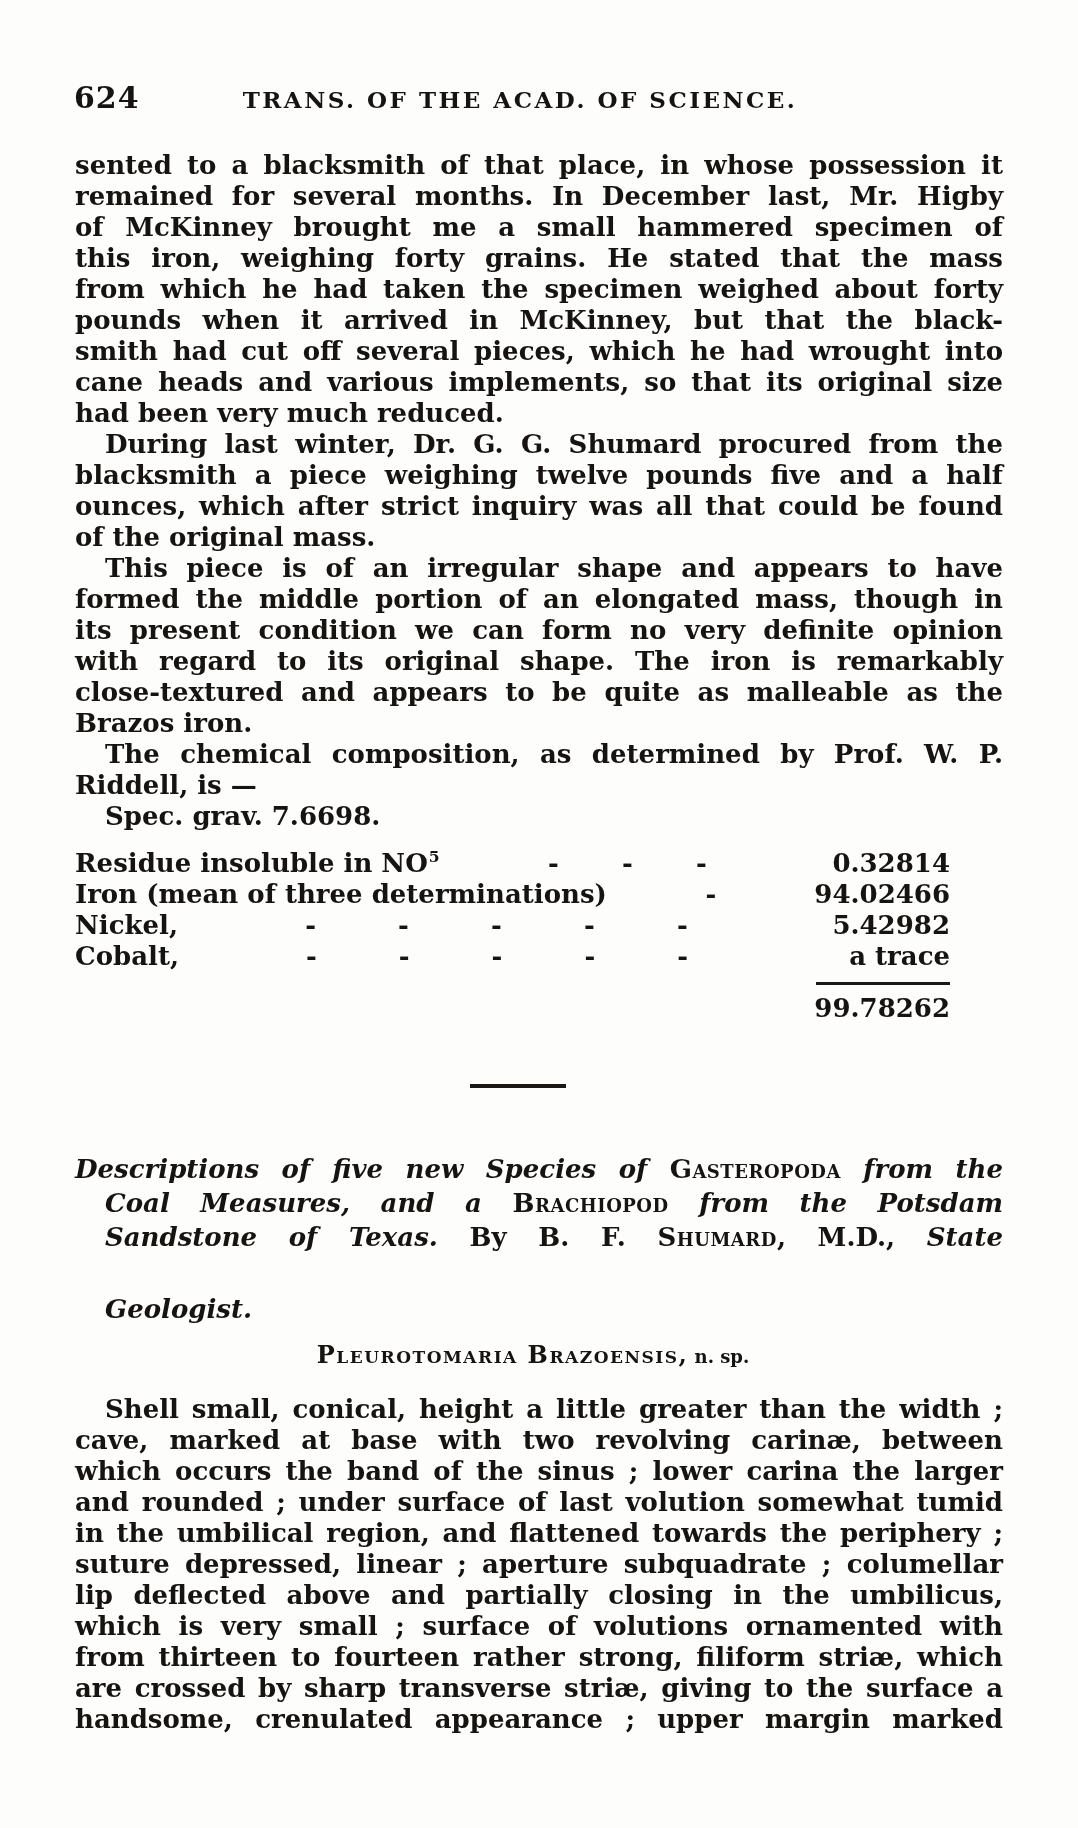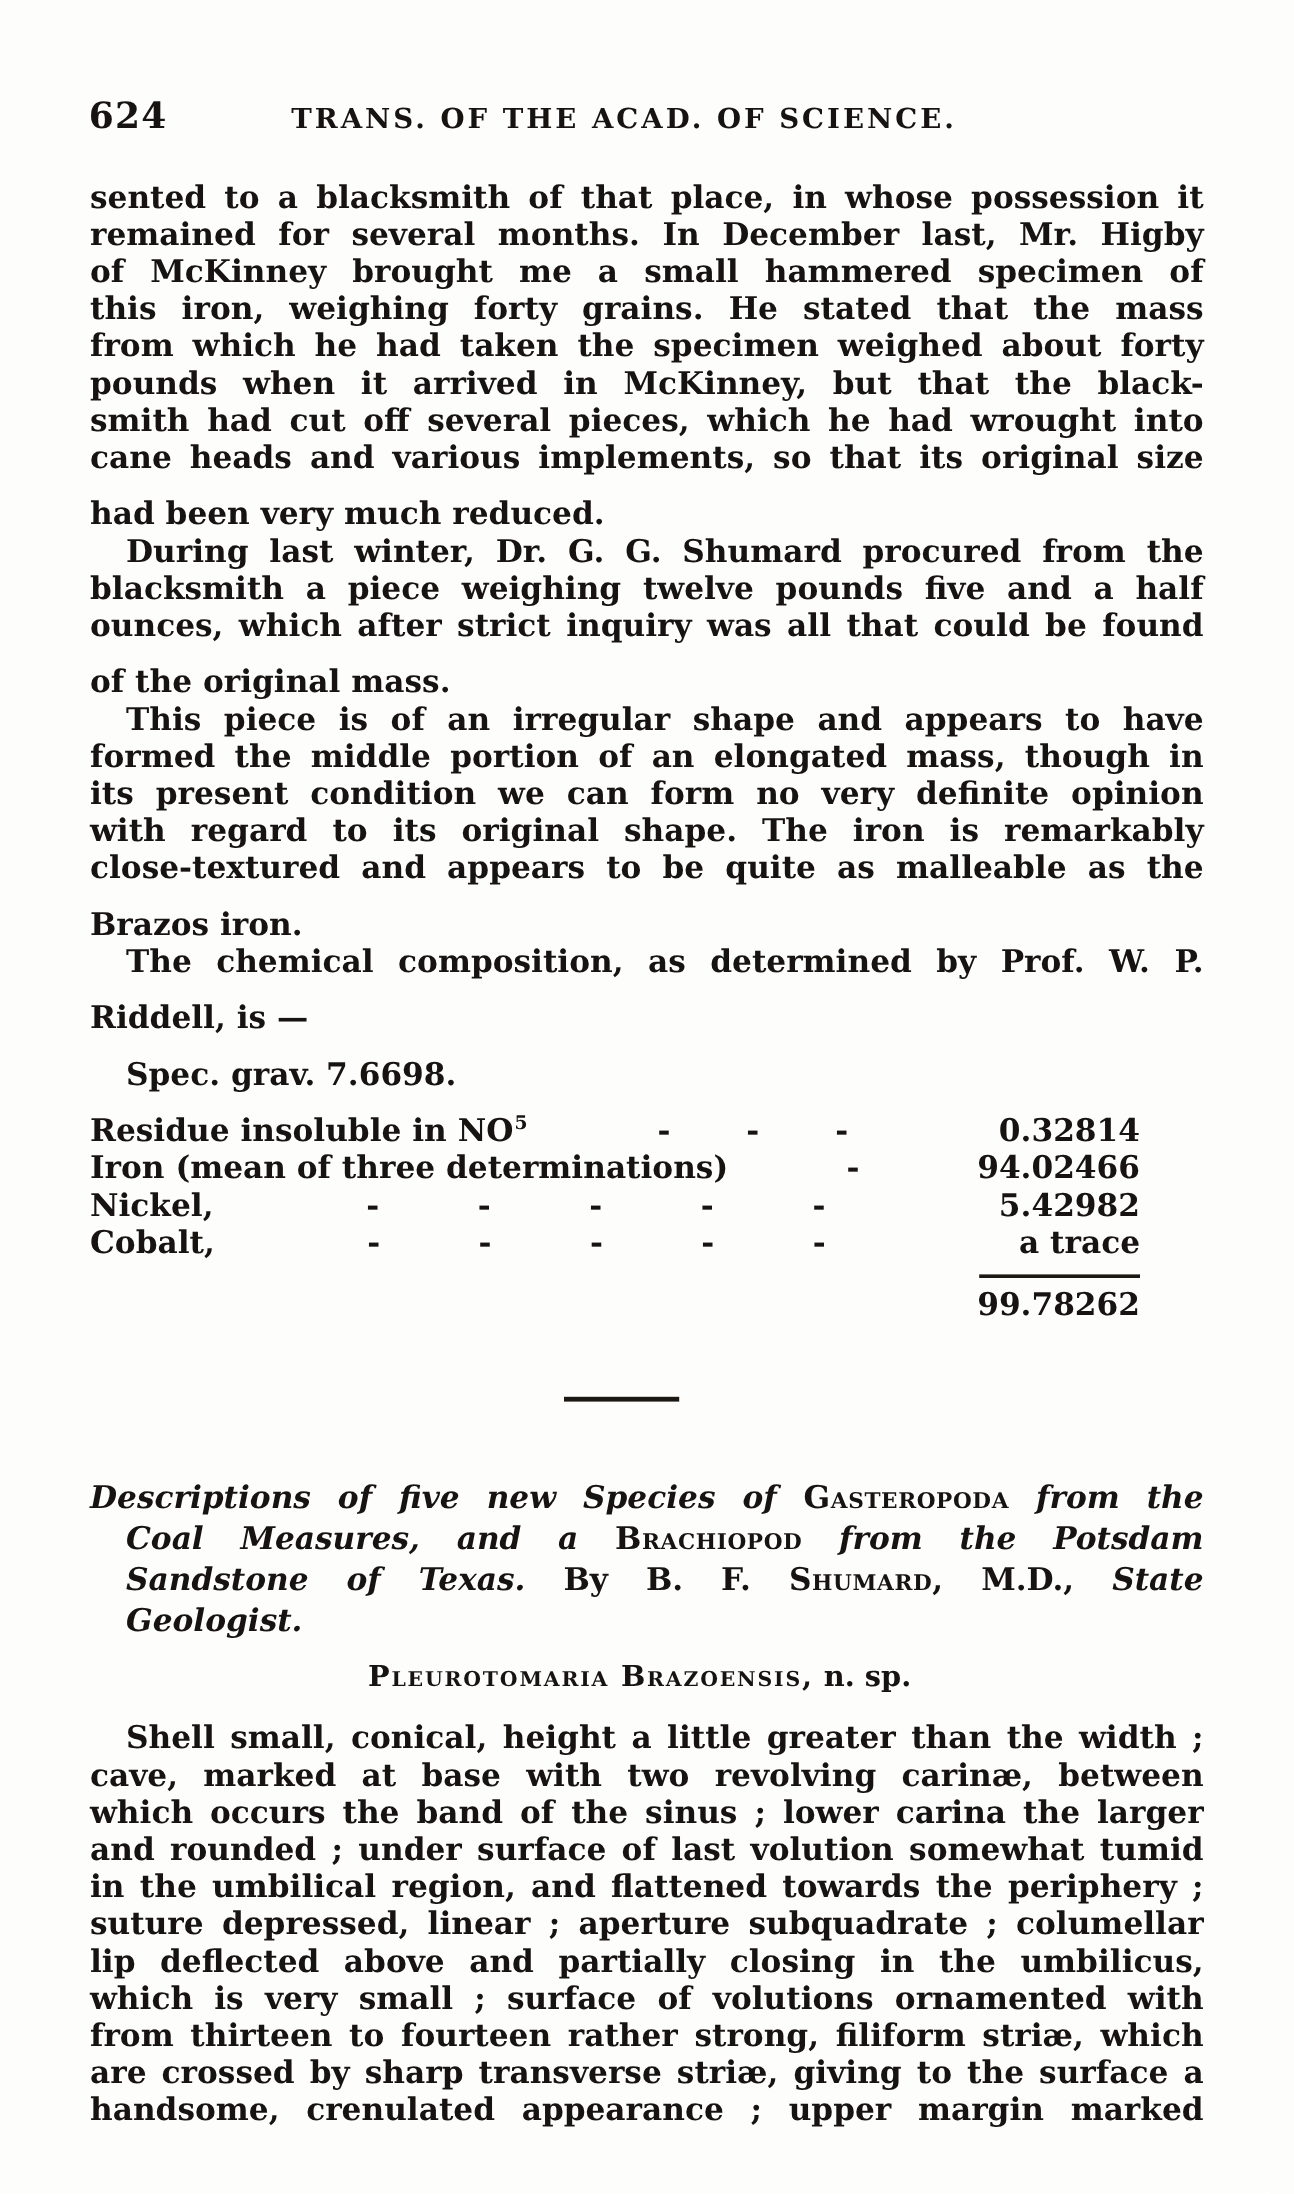--- a/index.html
+++ b/index.html
@@ -48,7 +48,7 @@
     text-align-last: justify;
     white-space: normal;
   }
-  .tline.noJ { text-align-last: left; margin-top: 16px; }
+  .tline.noJ { text-align-last: left; }
   .tline.indent { text-indent: 30px; }
   
   .ctable { margin-top: 16px; }

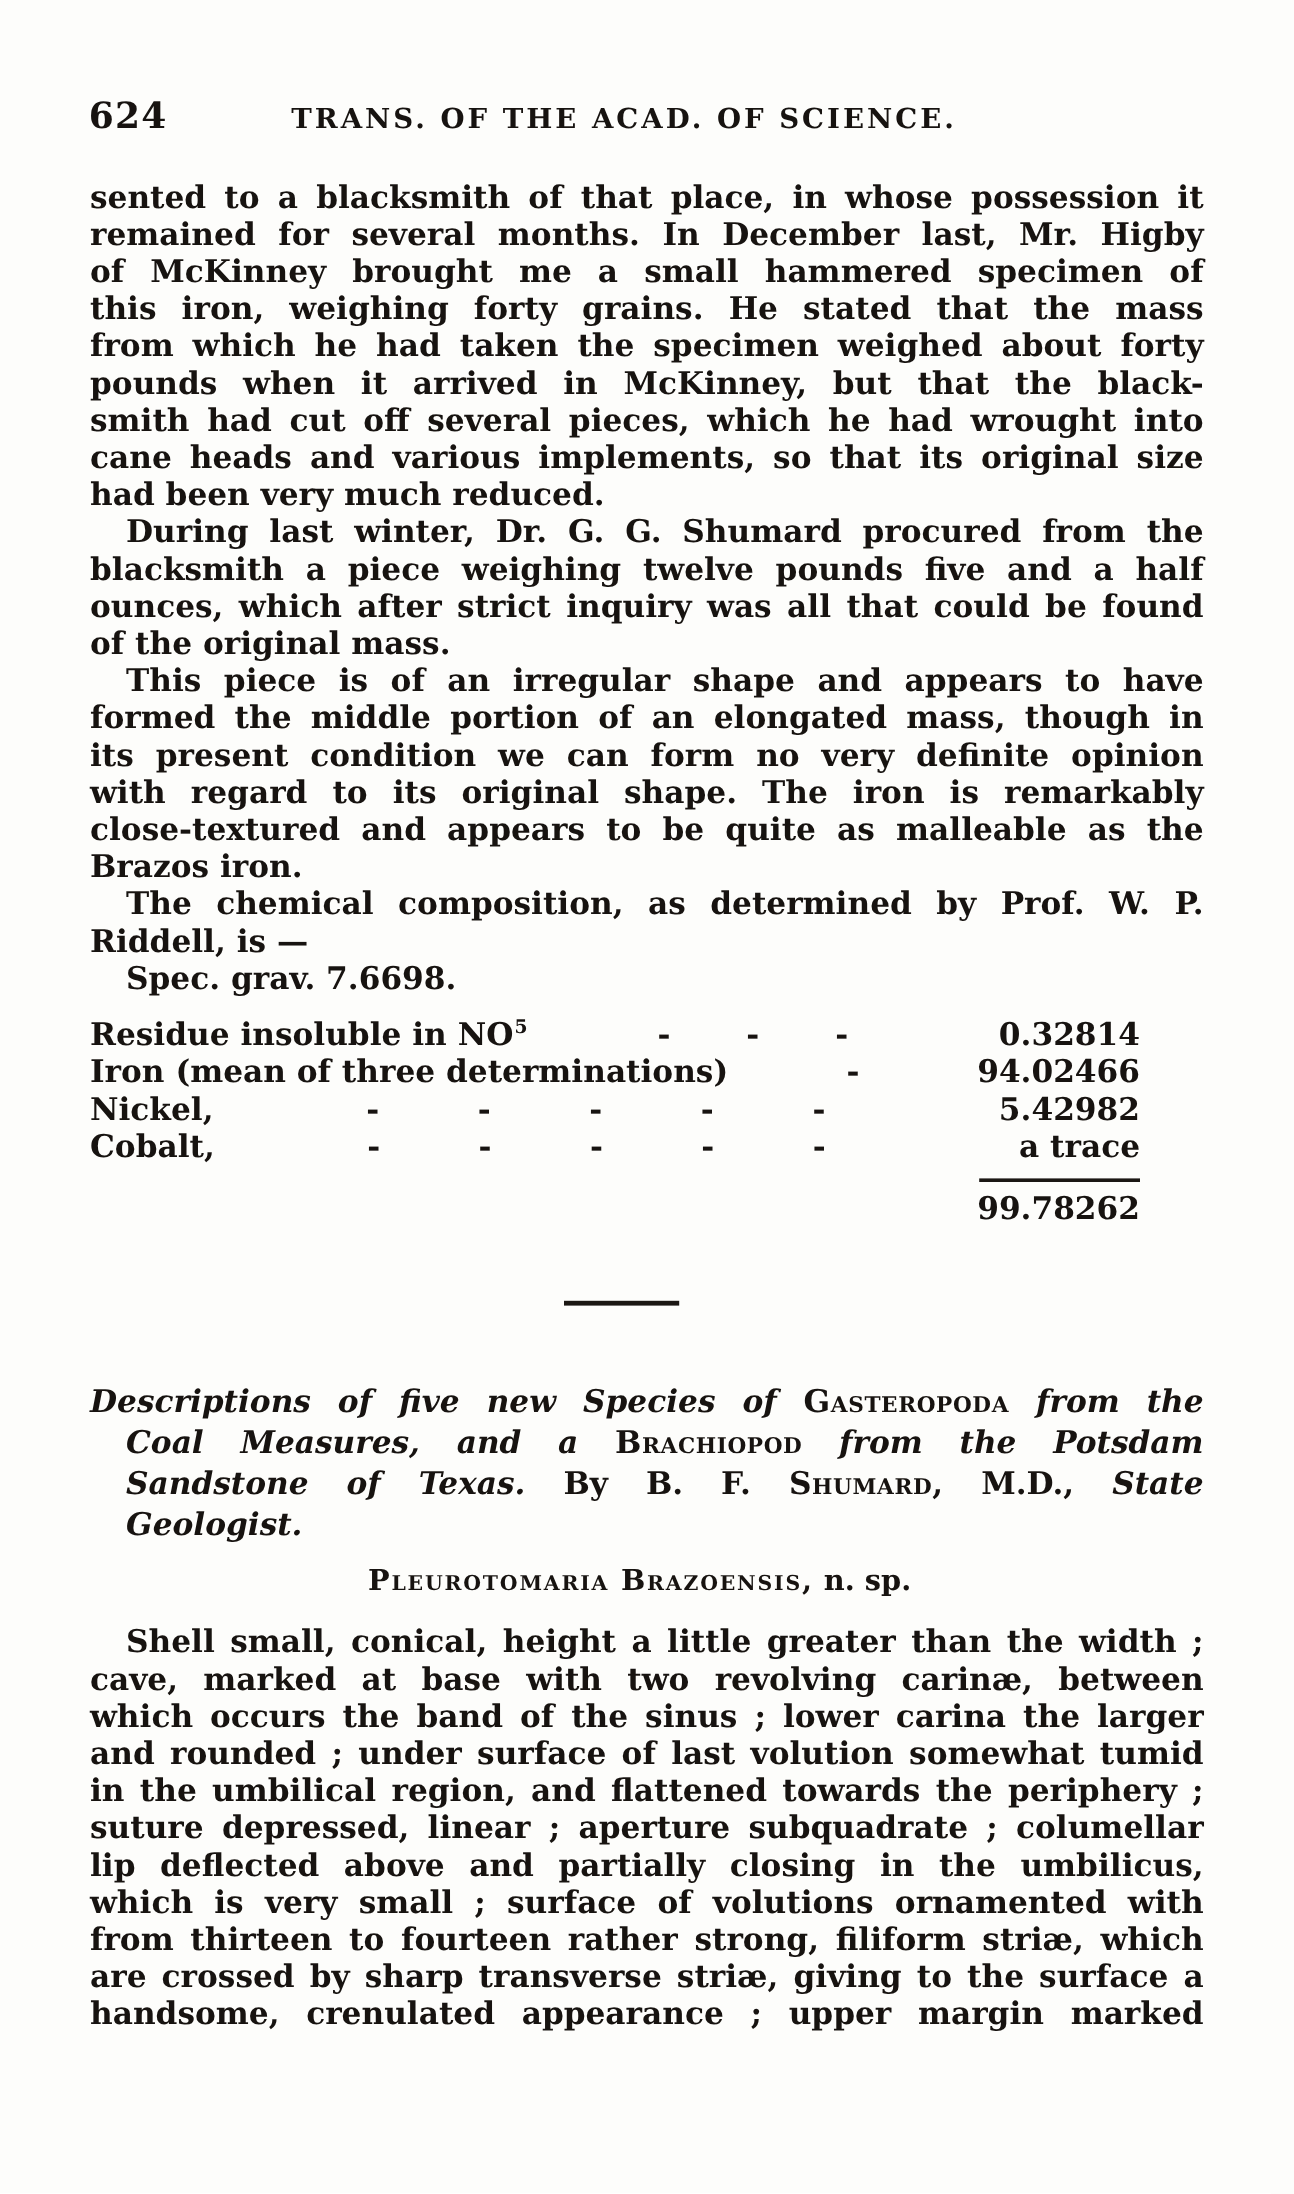--- a/index.html
+++ b/index.html
@@ -105,7 +105,7 @@
     text-align-last: justify;
   }
   .title-line.cont { margin-left: 30px; }
-  .title-line.last { text-align-last: left; }
+  .title-line.last { text-align-last: left; margin-top: 38px; }
   .seg.smallcaps { font-style: normal; font-variant: small-caps; letter-spacing: 0.5px; }
   .seg.roman { font-style: normal; }
   .seg.italic { font-style: italic; }

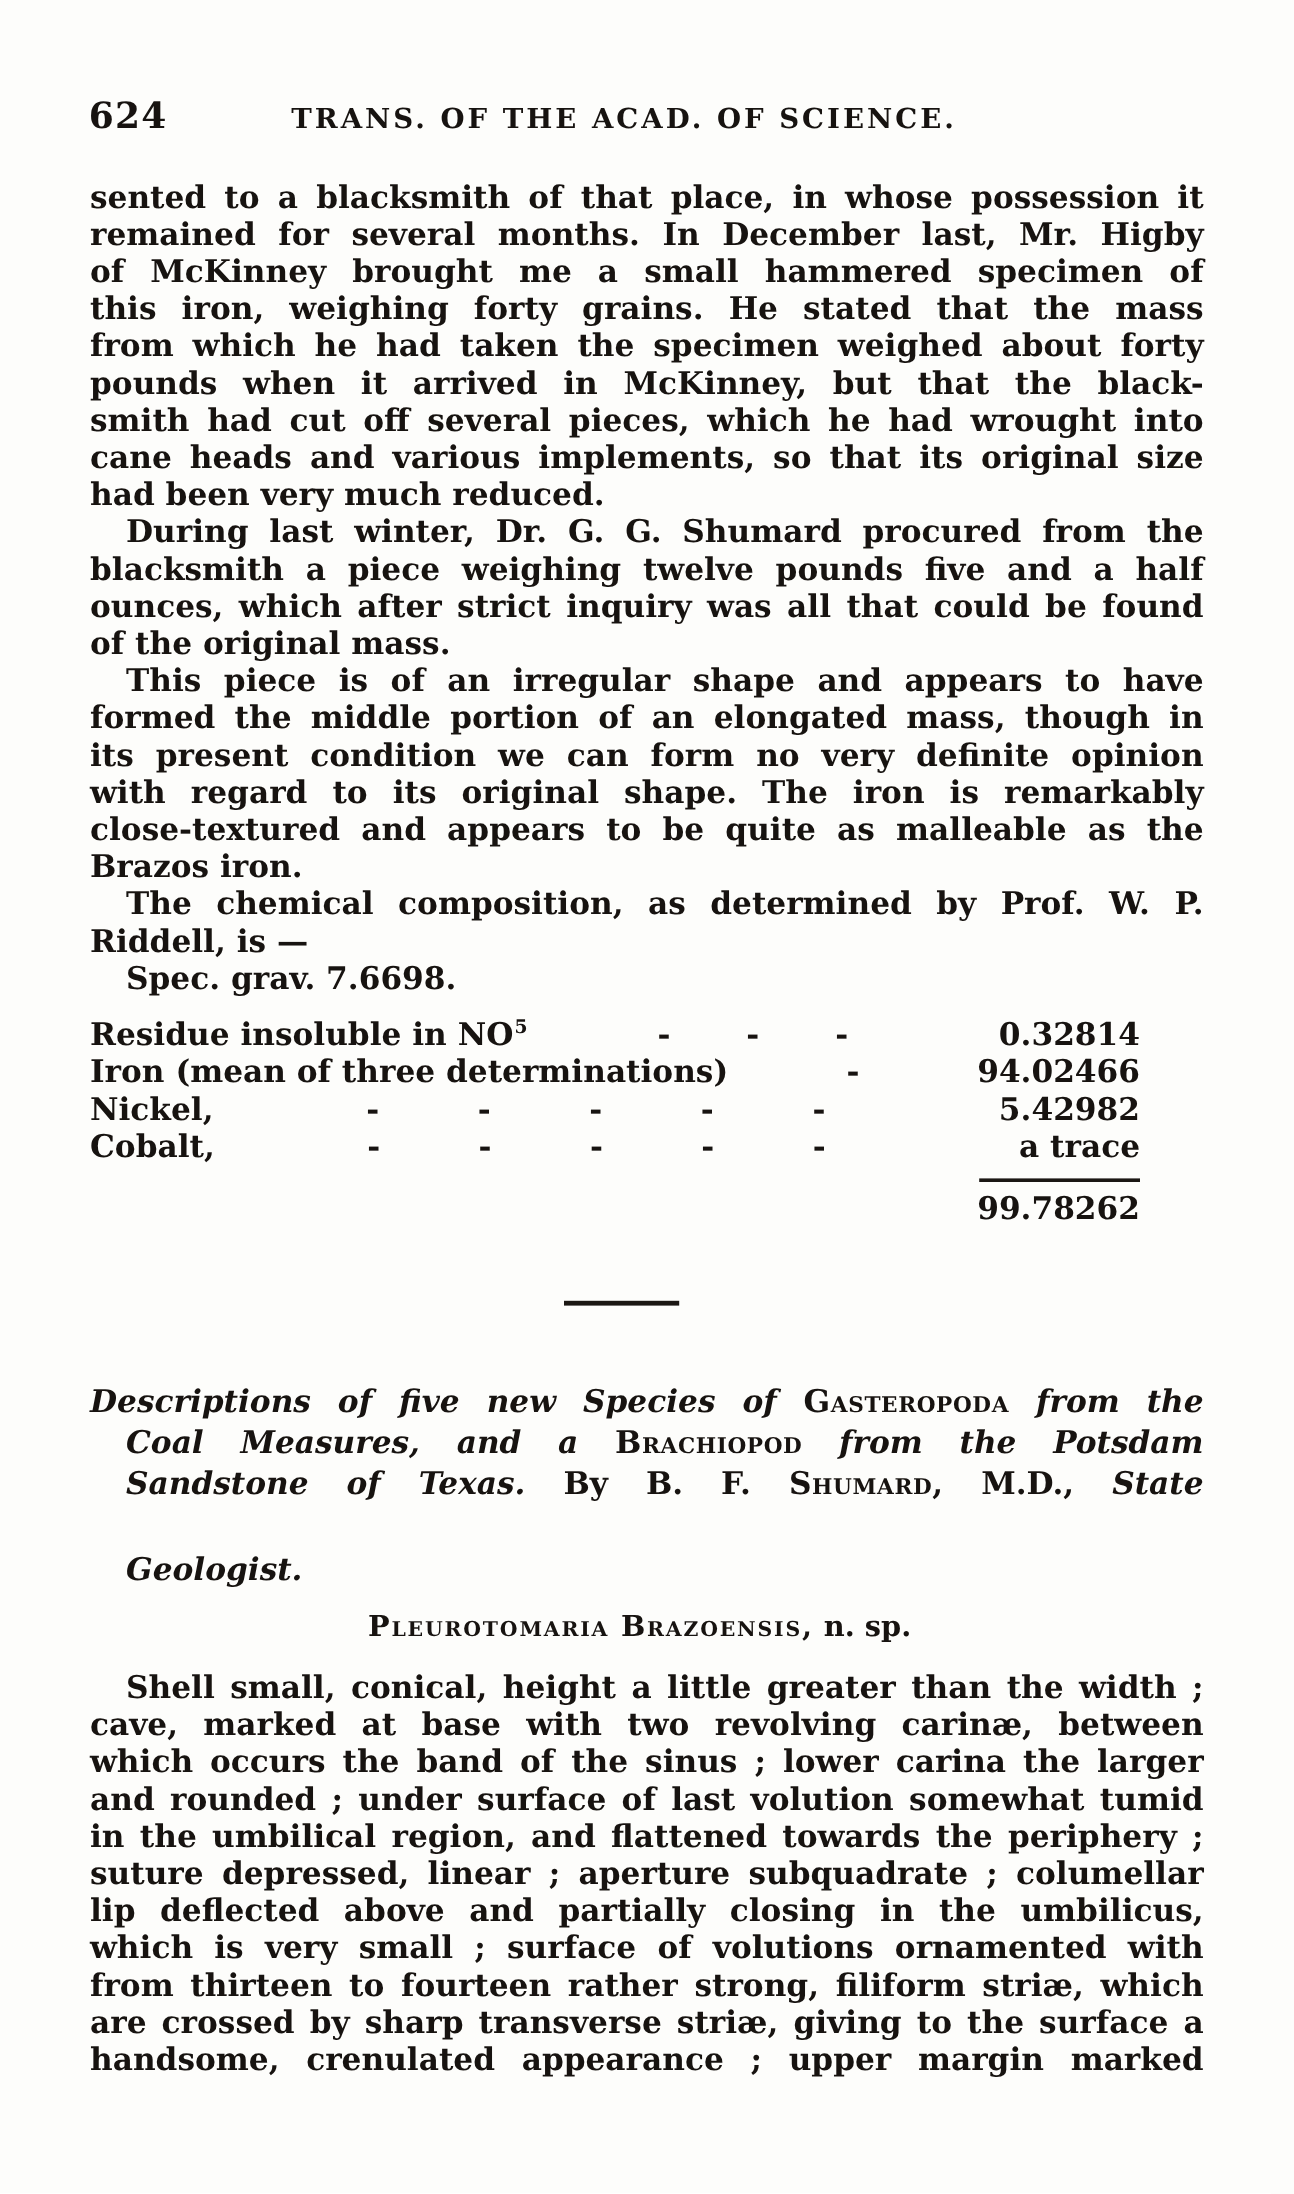--- a/index.html
+++ b/index.html
@@ -119,7 +119,7 @@
     transform: translateX(-22px);
   }
   .species-name { font-variant: small-caps; letter-spacing: 1.5px; margin-left: 32px; }
-  .species-suffix { font-size: 24px; }
+  .species-suffix { font-size: 18px; }
   
   .species-desc { margin-top: 22px; }
 </style>

